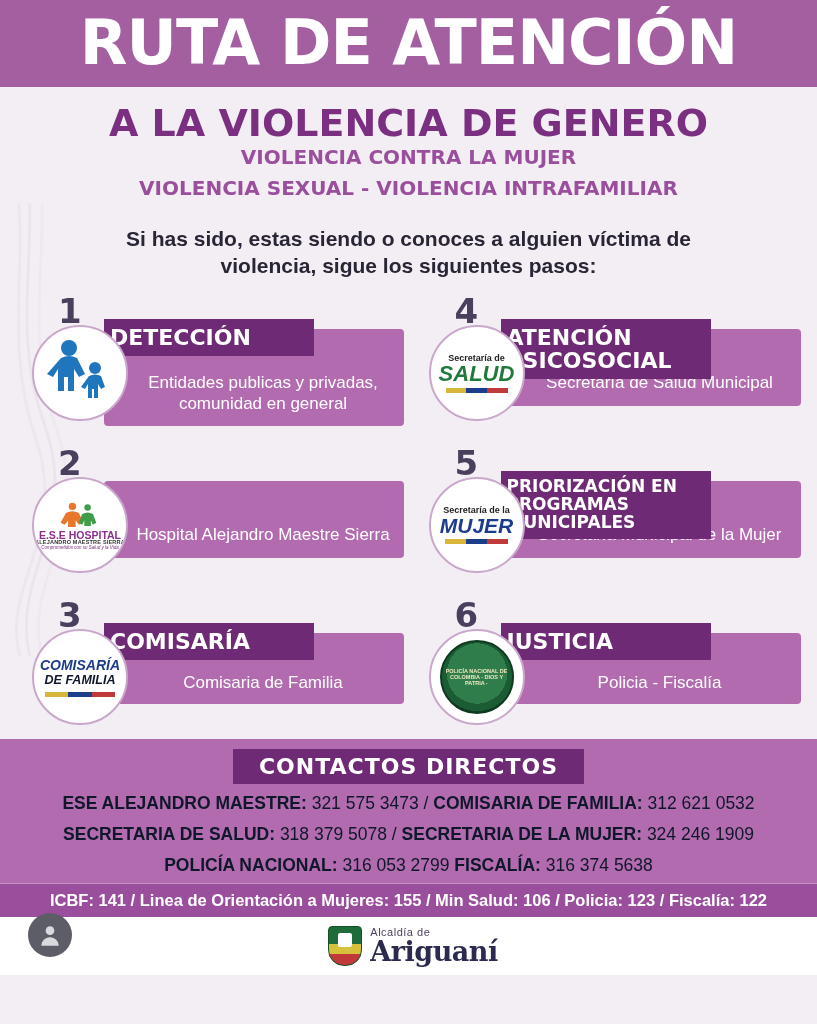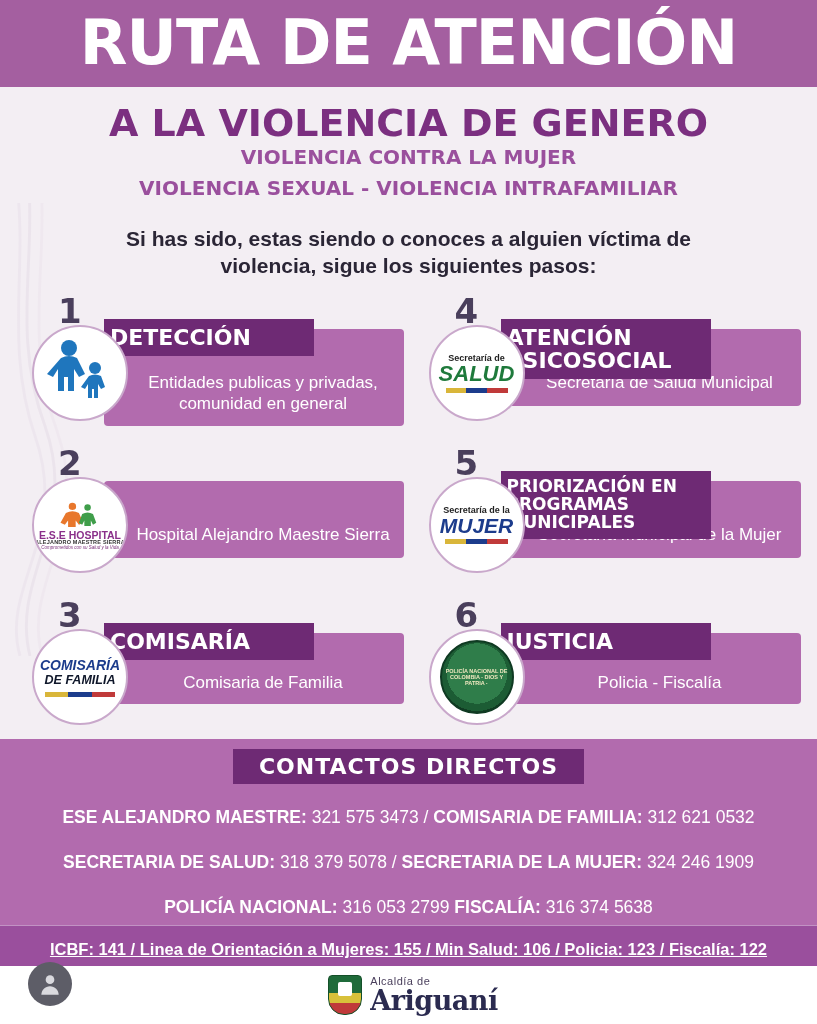--- a/index.html
+++ b/index.html
@@ -143,9 +143,9 @@
     font-family: "DejaVu Sans", sans-serif;
   }
   .contact-line {
-    color: #ffffff;
+    color: #0f172a;
     font-size: 17.5px;
-    margin-top: 23px;
+    margin-top: 9px;
     line-height: 1.25;
   }
   .contact-line b { font-weight: bold; }

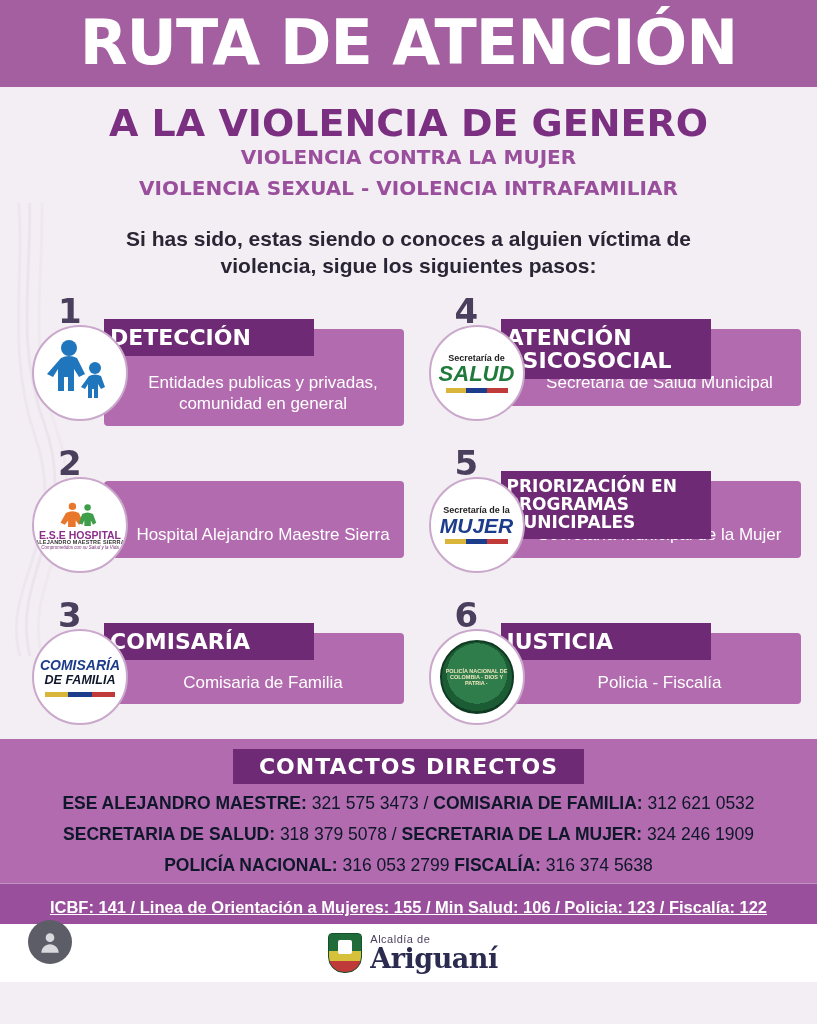--- a/index.html
+++ b/index.html
@@ -151,13 +151,12 @@
   .contact-line b { font-weight: bold; }
   .contacts-bottom {
     background: #9a4f9d;
-    padding: 14px 0 7px;
+    padding: 7px 0 7px;
     text-align: center;
     color: #ffffff;
     font-size: 16.5px;
     font-weight: bold;
     border-top: 1px solid #c292c4;
-    text-decoration: underline;
   }
   
   .footer {

